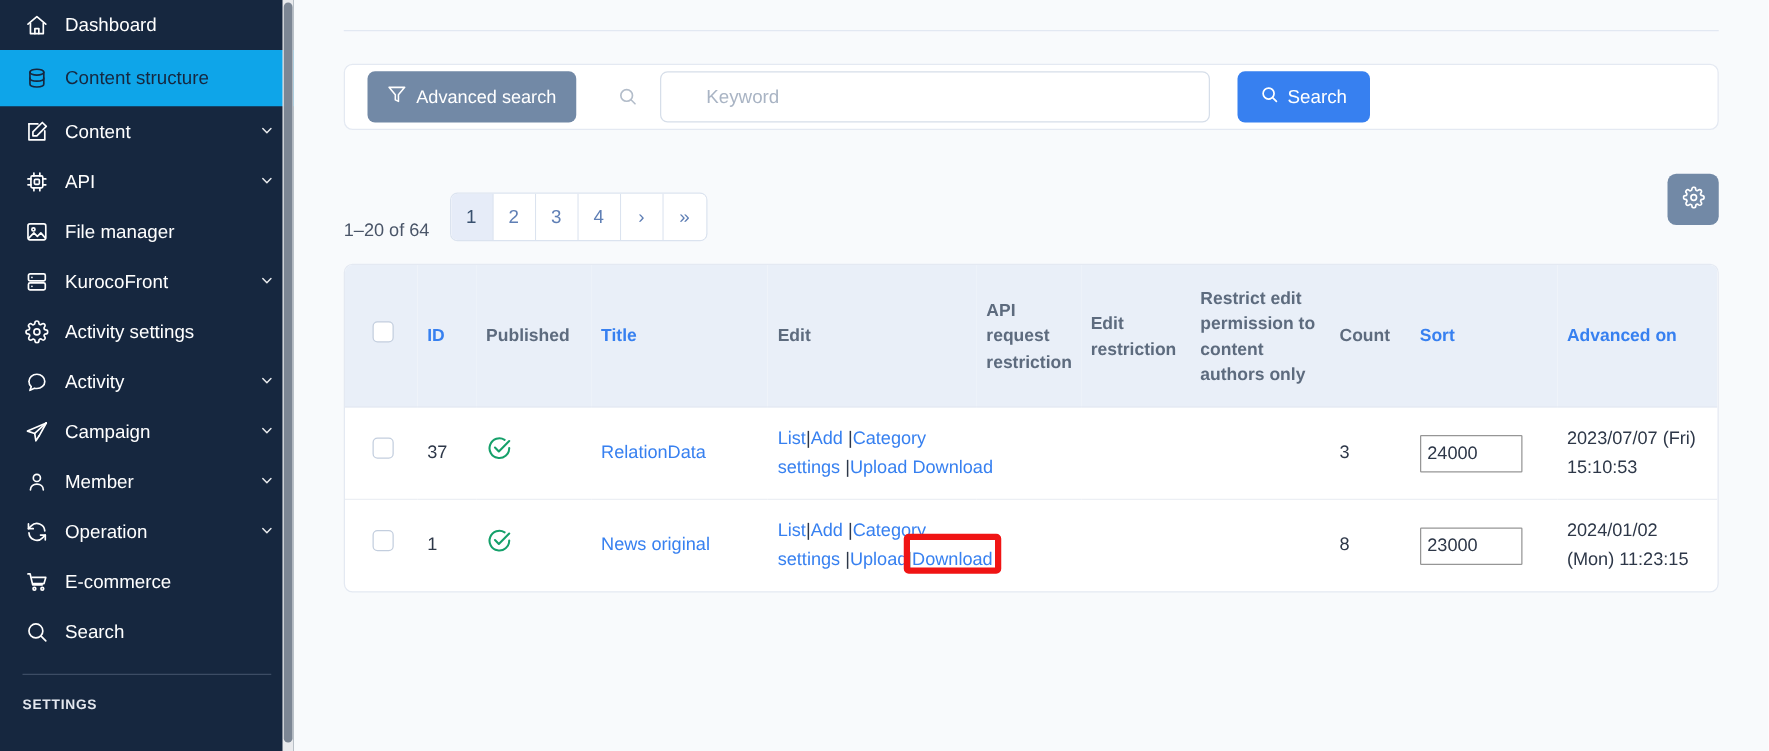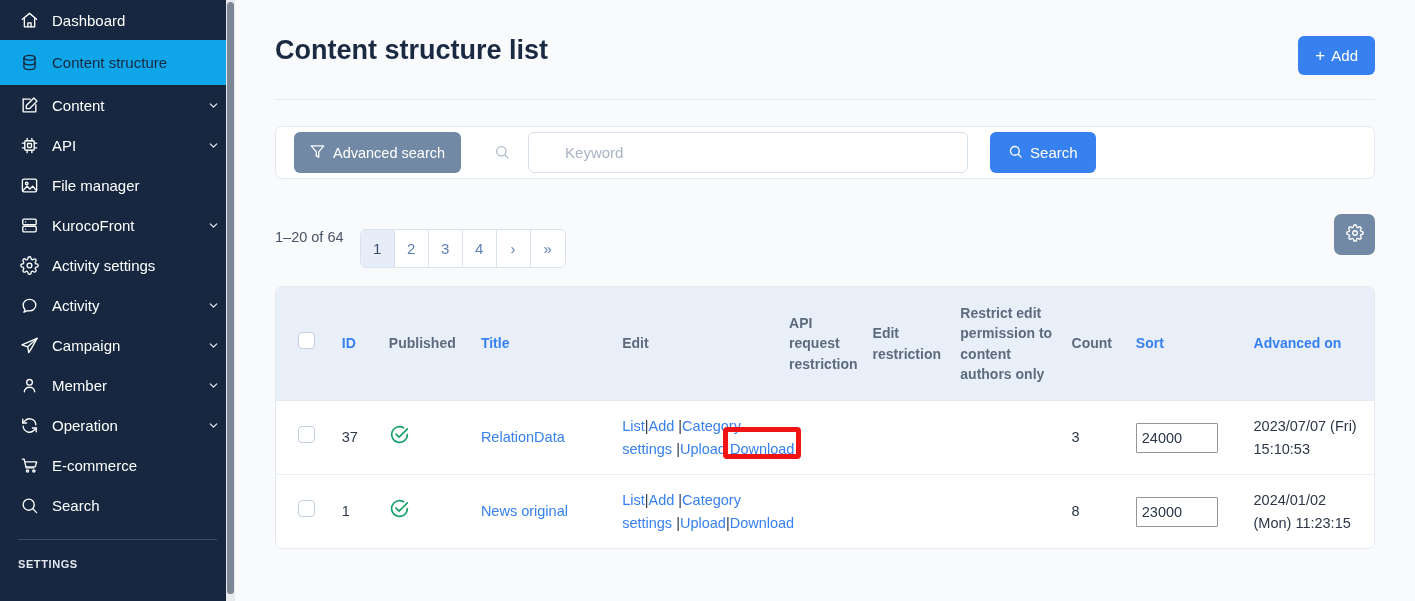--- a/index.html
+++ b/index.html
@@ -400,13 +400,6 @@
 
   <section class="main">
 
-    <div class="page-head">
-      <h1 class="page-title">Content structure list</h1>
-      <button class="btn-add">
-        <span class="plus">+</span>
-        <span>Add</span>
-      </button>
-    </div>
     <div class="head-rule"></div>
 
     <div class="search-card">

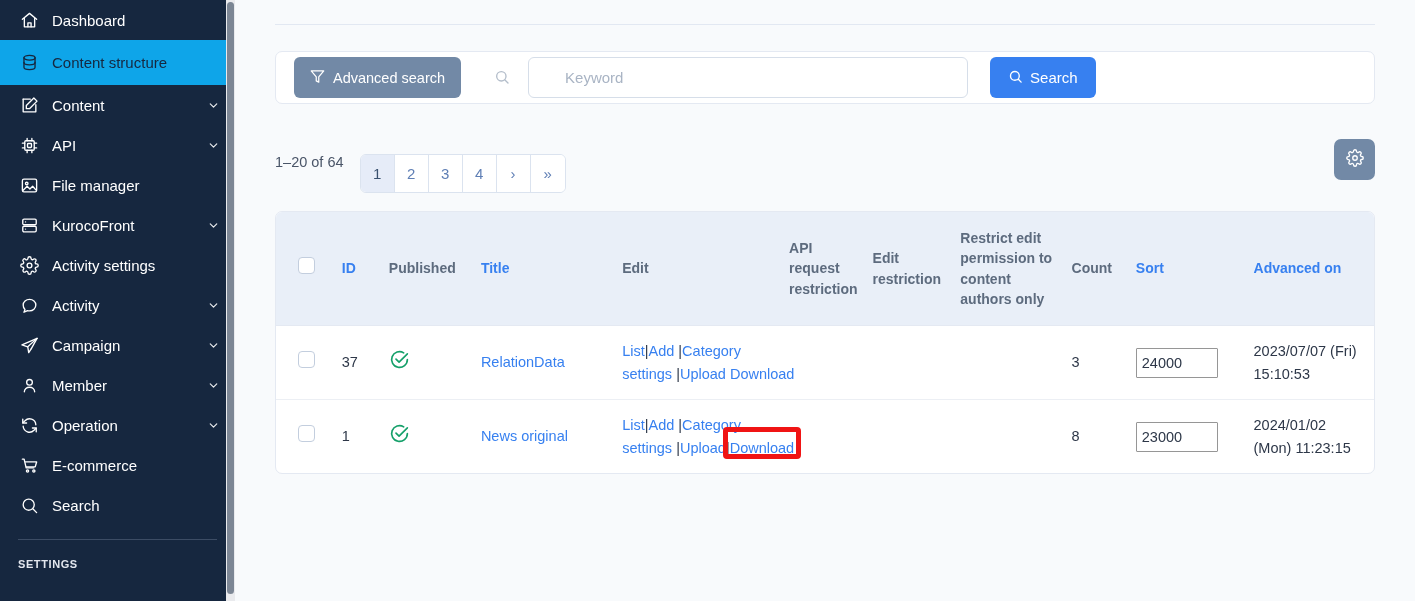--- a/index.html
+++ b/index.html
@@ -142,7 +142,7 @@
     margin: 22px 40px 0 40px;
     display: flex; align-items: center; justify-content: space-between;
   }
-  .pager-left { display: flex; align-items: flex-start; gap: 16px; margin-top: 28px; }
+  .pager-left { display: flex; align-items: flex-end; gap: 16px; margin-top: 28px; }
   .pager-count { font-size: 14.5px; color: #4a5568; }
   .pager {
     display: flex; border: 1px solid #dbe3ef; border-radius: 6px;

